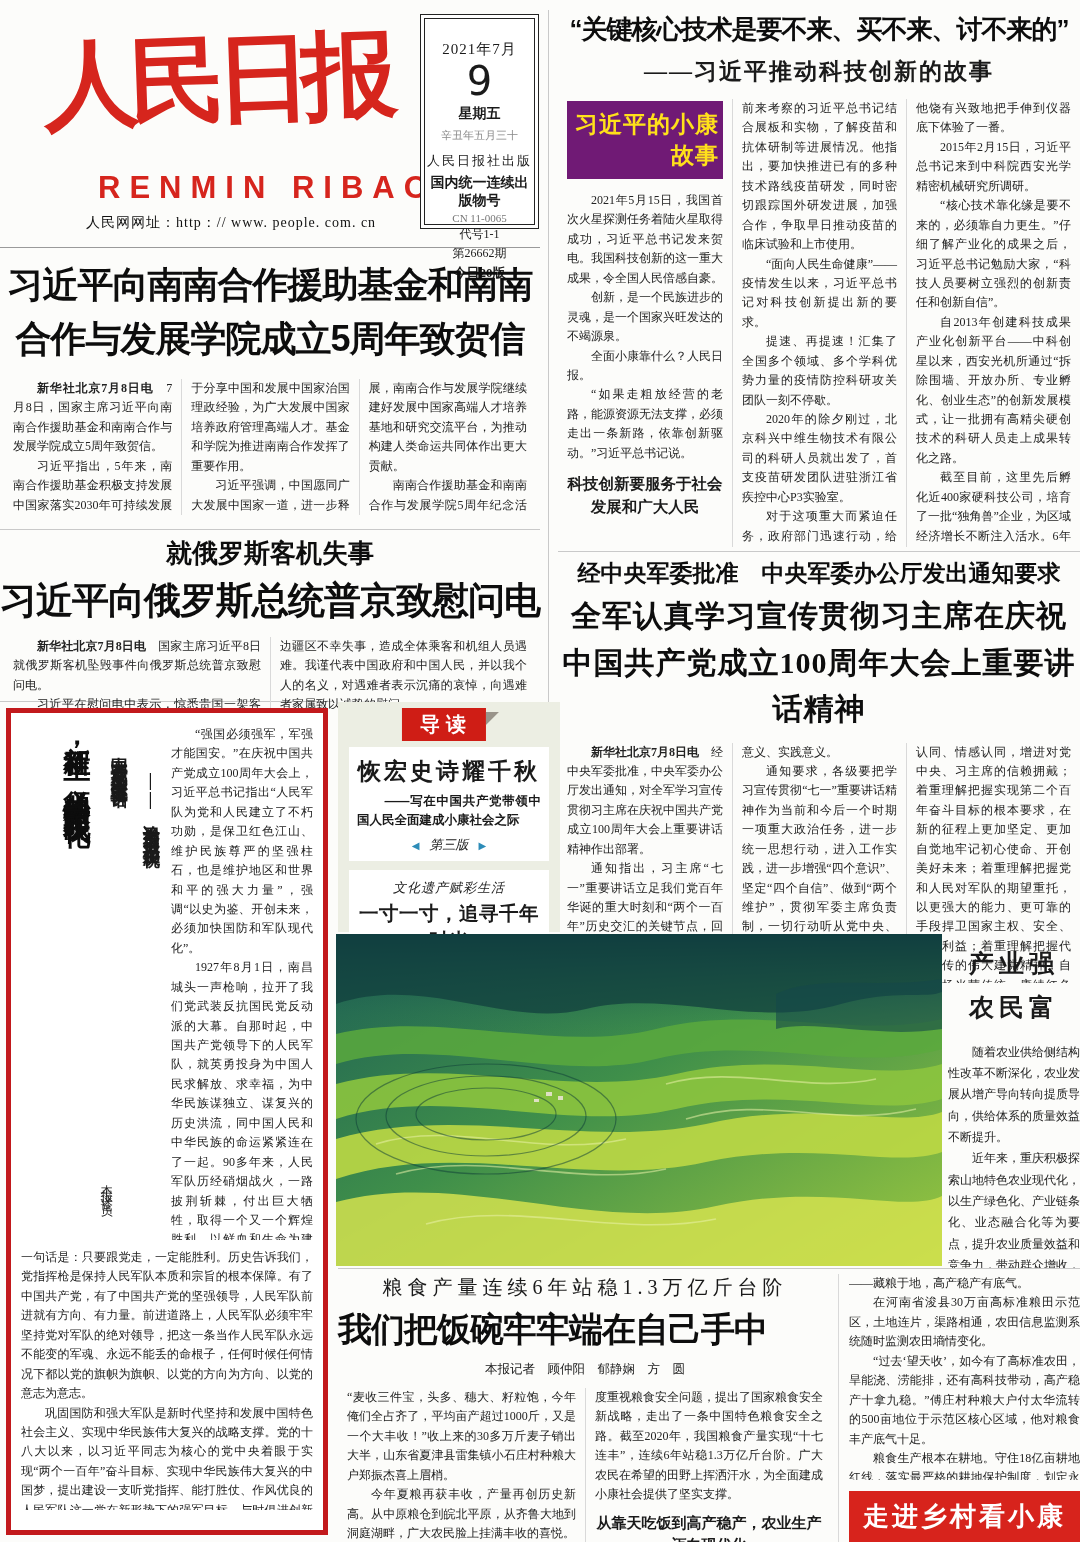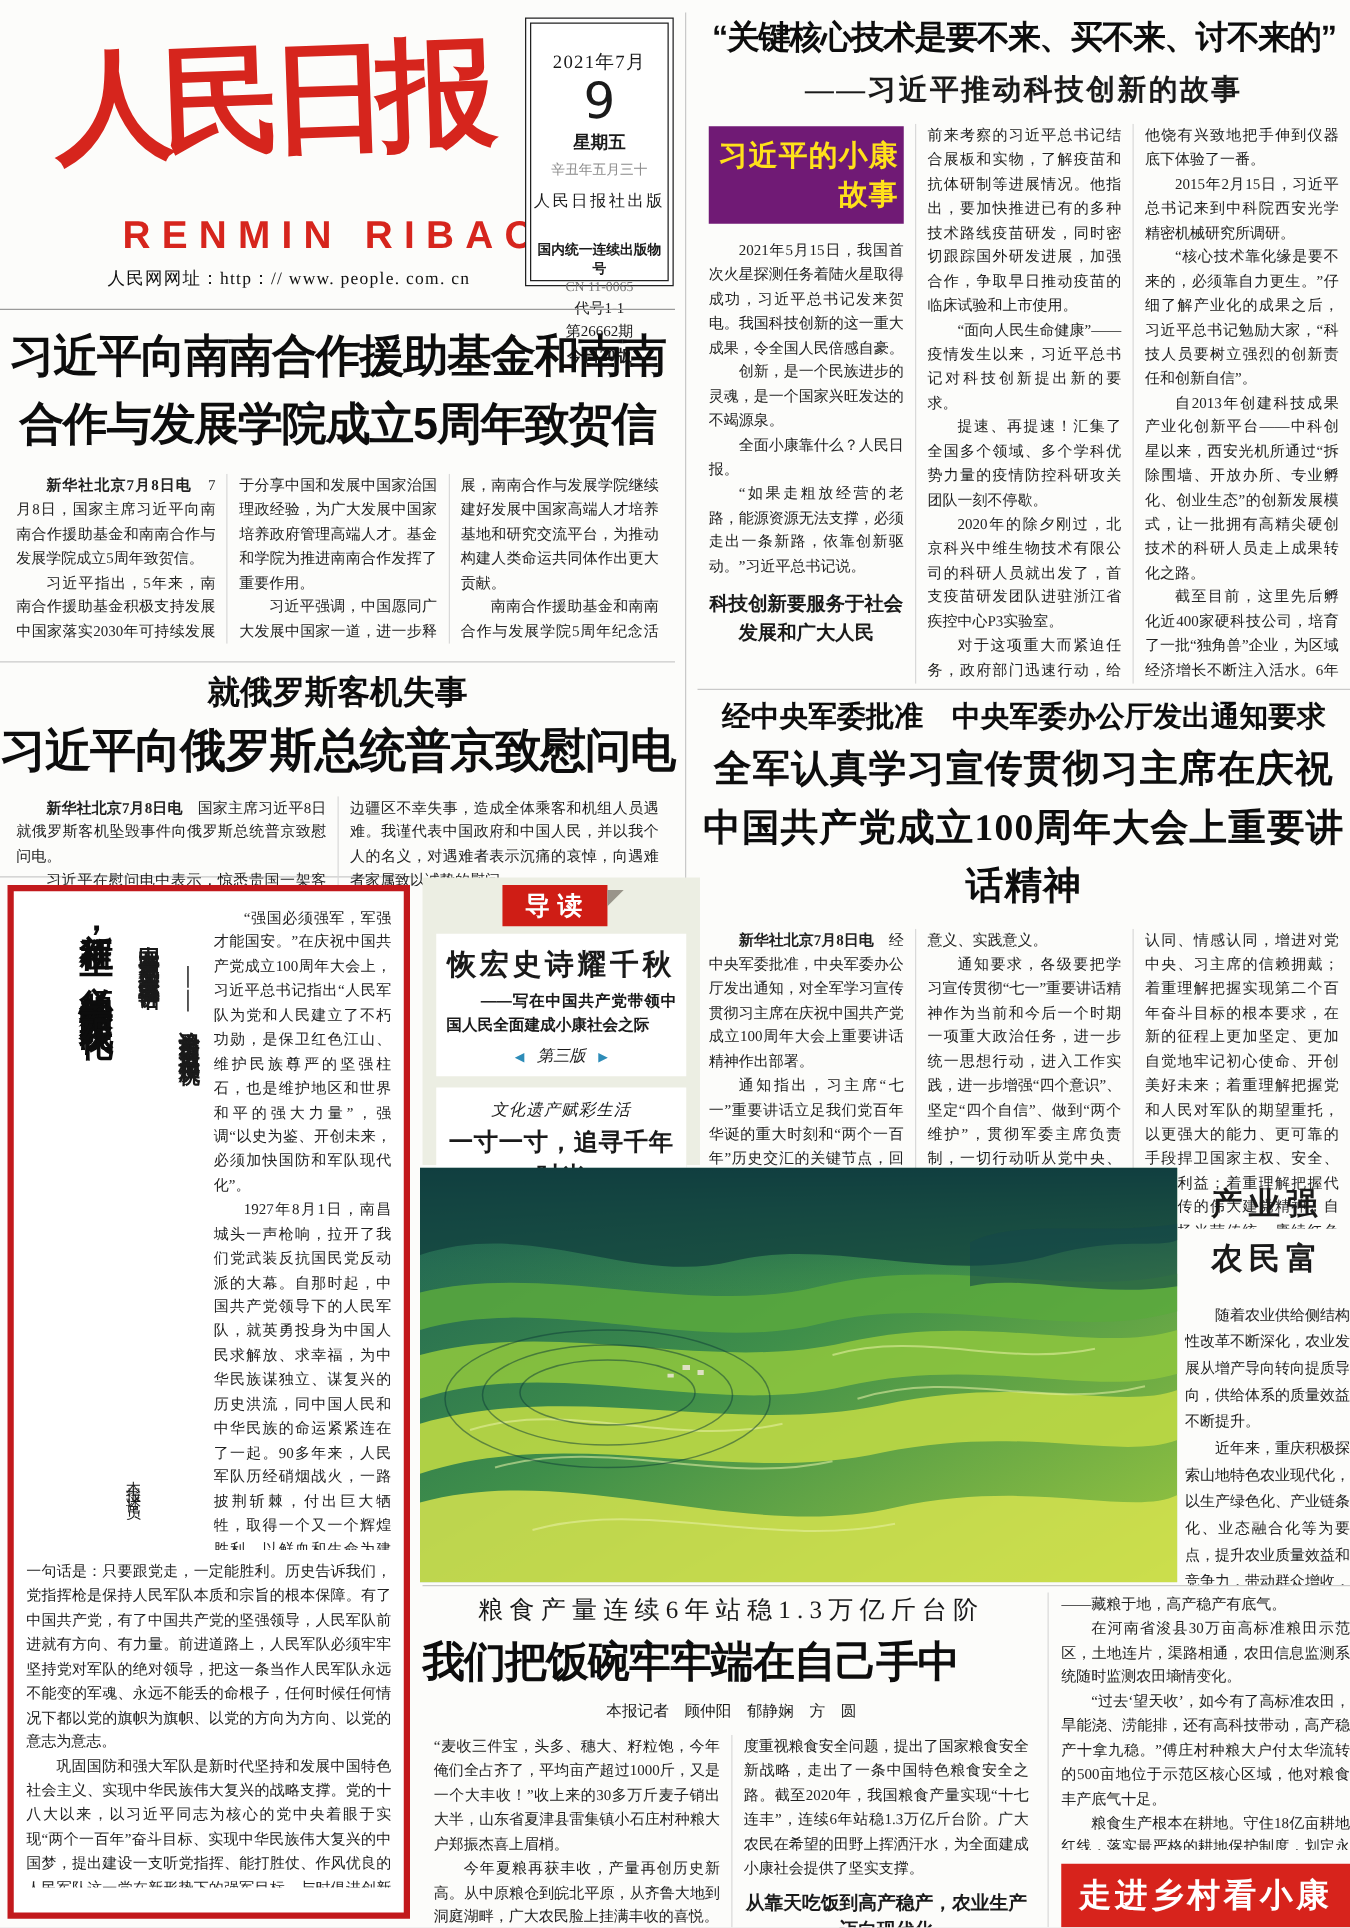--- a/index.html
+++ b/index.html
@@ -23,7 +23,7 @@
   .db-week { font-size:14px; font-weight:bold; margin-top:2px; }
   .db-lunar { font-size:11px; color:#8a8a8a; margin-top:5px; }
   .db-pub { font-size:13px; letter-spacing:2px; margin-top:9px; }
-  .db-issn-l { font-size:11px; font-weight:bold; margin-top:22px; font-family:"Liberation Sans",sans-serif; }
+  .db-issn-l { font-size:14px; font-weight:bold; margin-top:4px; font-family:"Liberation Sans",sans-serif; }
   .db-issn { font-size:11px; color:#777; margin-top:2px; }
   .db-code { font-size:12px; margin-top:2px; }
   .db-issue { font-size:12px; margin-top:2px; }

